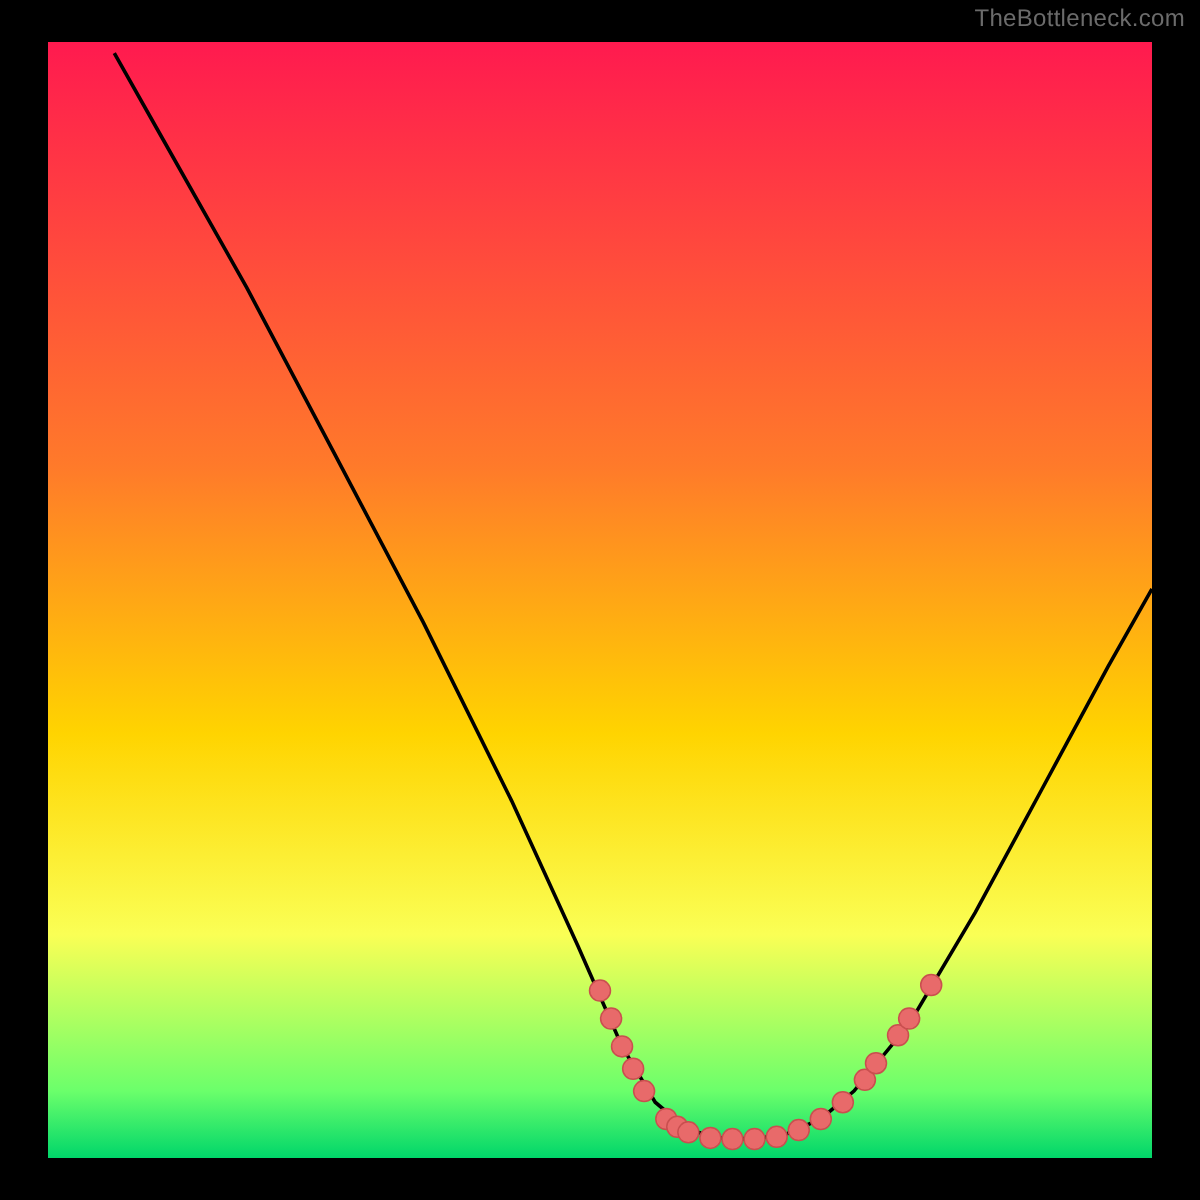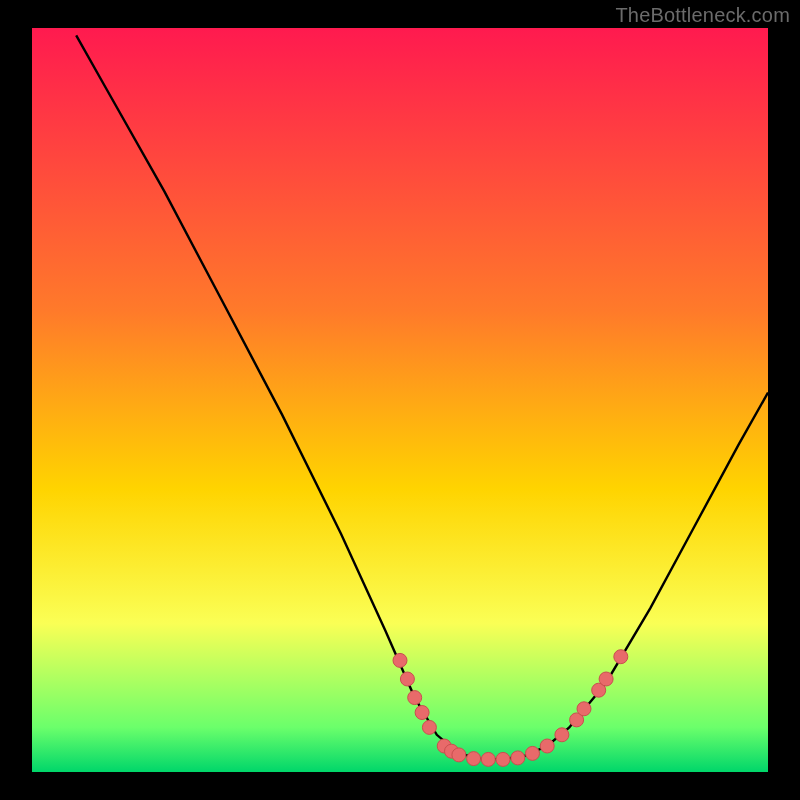--- a/index.html
+++ b/index.html
@@ -22,7 +22,7 @@
     top: 4px;
     right: 10px;
     color: #6b6b6b;
-    font-size: 20px;
+    font-size: 16px;
     font-weight: 500;
     letter-spacing: 0.2px;
     z-index: 50;

